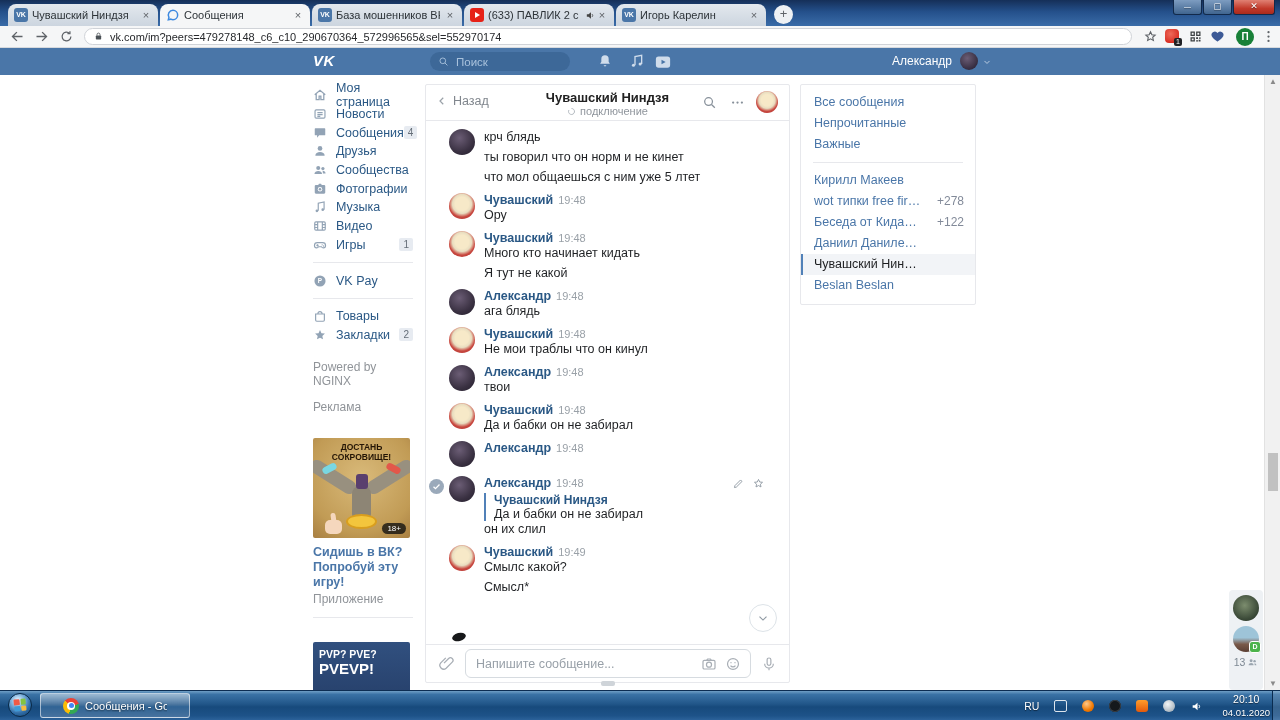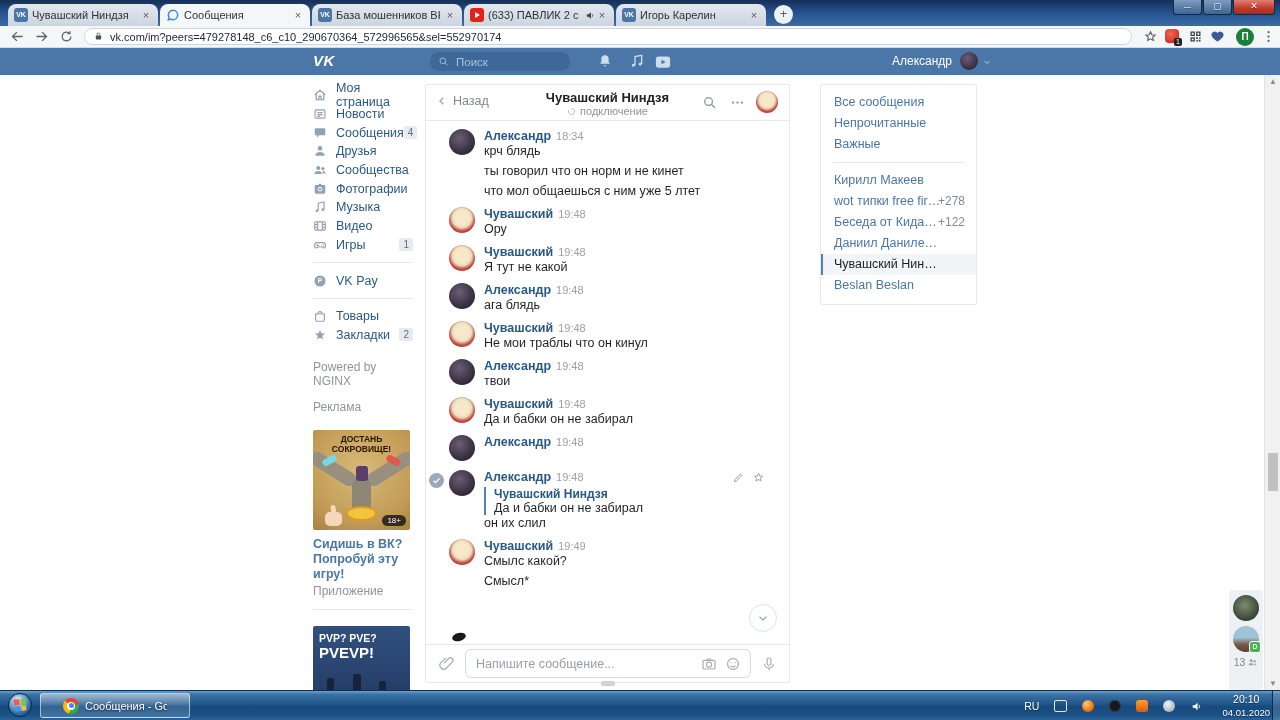--- a/index.html
+++ b/index.html
@@ -161,8 +161,8 @@
     border-radius:50%;transform:rotate(-14deg);}
 
   
-  #dialogs{position:absolute;left:800px;top:9px;width:157px;background:#fff;border:1px solid #e7e8ec;
-    border-radius:2px;box-sizing:border-box;padding:7px 0 8px;margin-left:20px;}
+  #dialogs{position:absolute;left:800px;top:9px;width:176px;background:#fff;border:1px solid #e7e8ec;
+    border-radius:2px;box-sizing:border-box;padding:7px 0 8px;}
   .drow{position:relative;height:21px;line-height:21px;font-size:12.5px;color:#4a76a8;
     padding-left:13px;white-space:nowrap;}
   .drow .nm{display:inline-block;max-width:108px;overflow:hidden;text-overflow:ellipsis;vertical-align:top;}

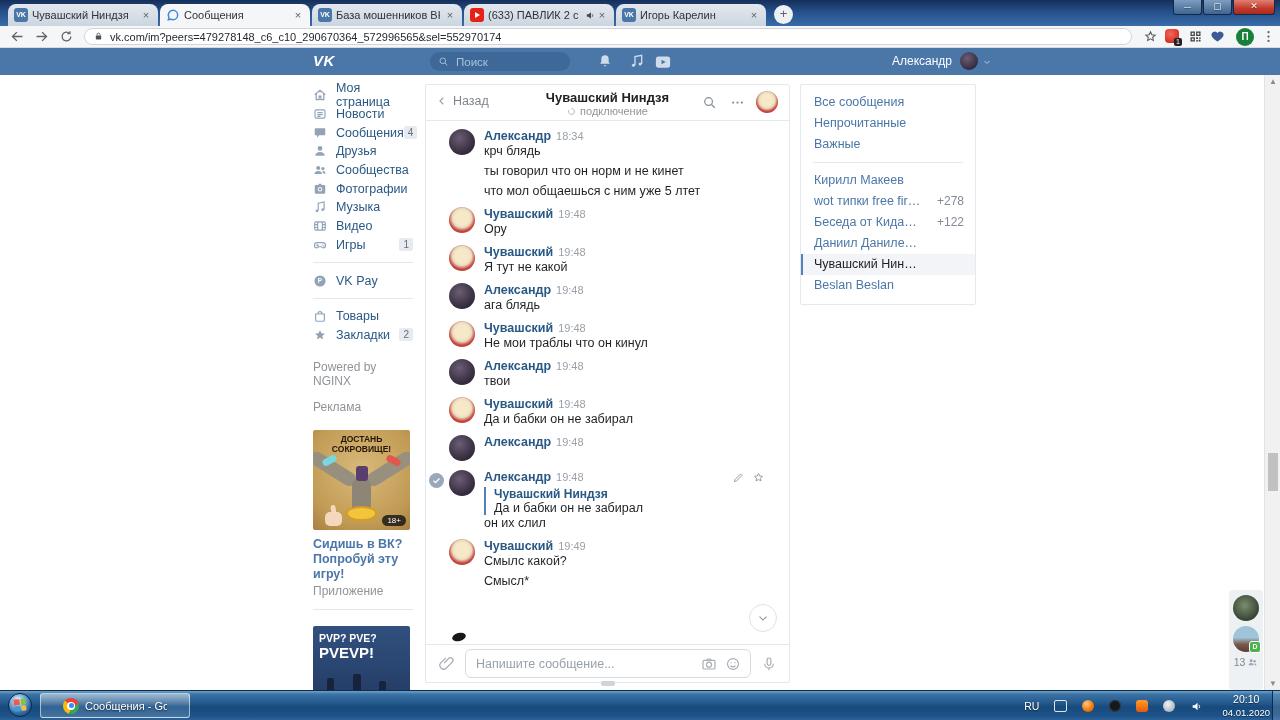--- a/index.html
+++ b/index.html
@@ -532,7 +532,6 @@
           <div class="group">
             <div class="gav av-alex"></div>
             <div class="gc">
-              <div class="gname"><b>Александр</b><span class="tm">18:34</span></div>
               <div class="gline">крч блядь</div>
               <div class="gline">ты говорил что он норм и не кинет</div>
               <div class="gline">что мол общаешься с ним уже 5 лтет</div>

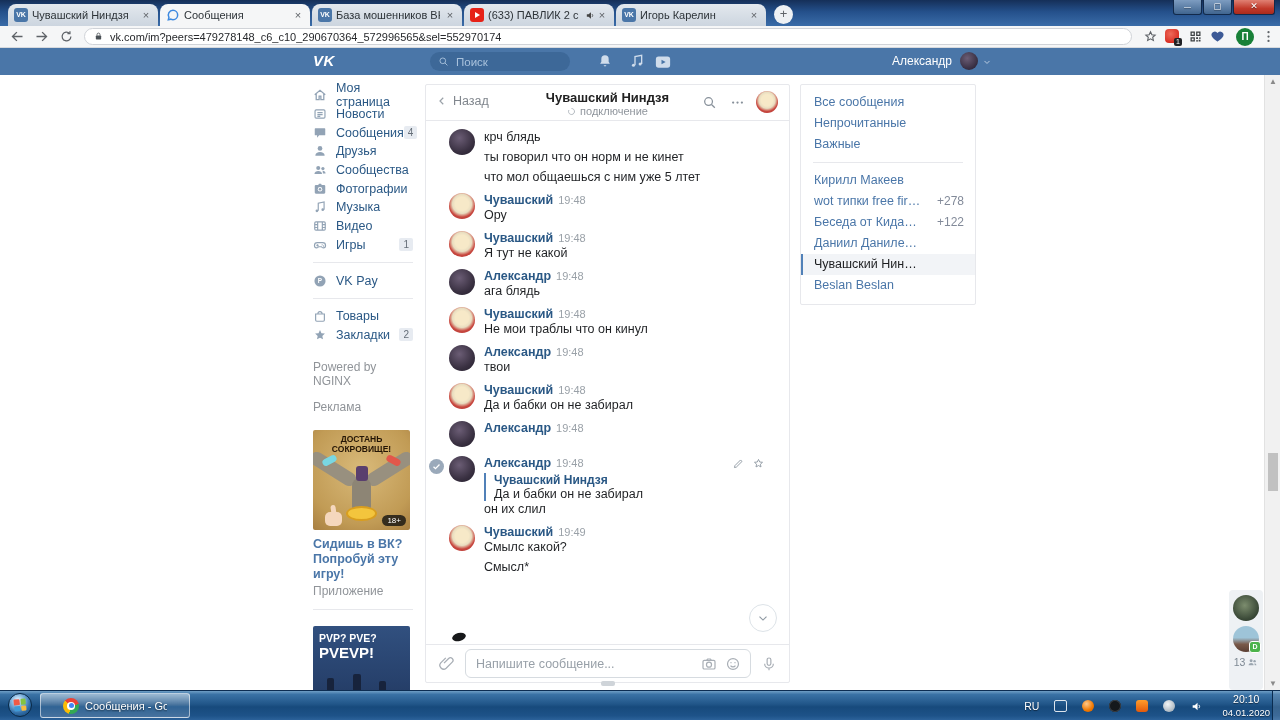--- a/index.html
+++ b/index.html
@@ -548,6 +548,7 @@
             <div class="gav av-ninja"></div>
             <div class="gc">
               <div class="gname"><b>Чувашский</b><span class="tm">19:48</span></div>
+              <div class="gline">Много кто начинает кидать</div>
               <div class="gline">Я тут не какой</div>
             </div>
           </div>

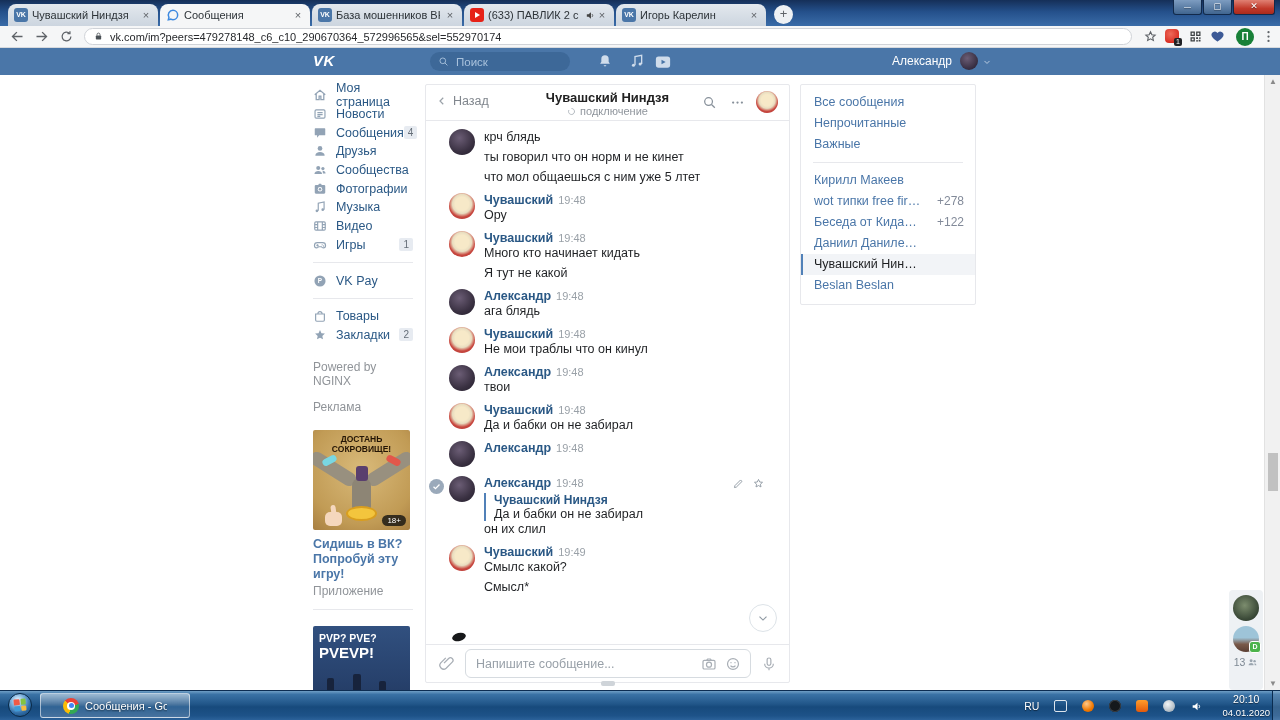--- a/index.html
+++ b/index.html
@@ -80,7 +80,7 @@
   .navdiv{border-top:1px solid #e7e8ec;margin:8px 0;}
   #powered{margin-top:16px;font-size:12px;color:#909499;}
   #adlabel{margin-top:12px;font-size:12px;color:#909499;}
-  .adcard{margin-top:16px;}
+  .adcard{margin-top:24px;}
   .adart{position:relative;width:97px;height:100px;border-radius:2px;overflow:hidden;}
   .adage{position:absolute;right:4px;bottom:4px;background:rgba(15,15,15,.78);color:#fff;
     font-size:8px;padding:1px 5px;border-radius:8px;}

